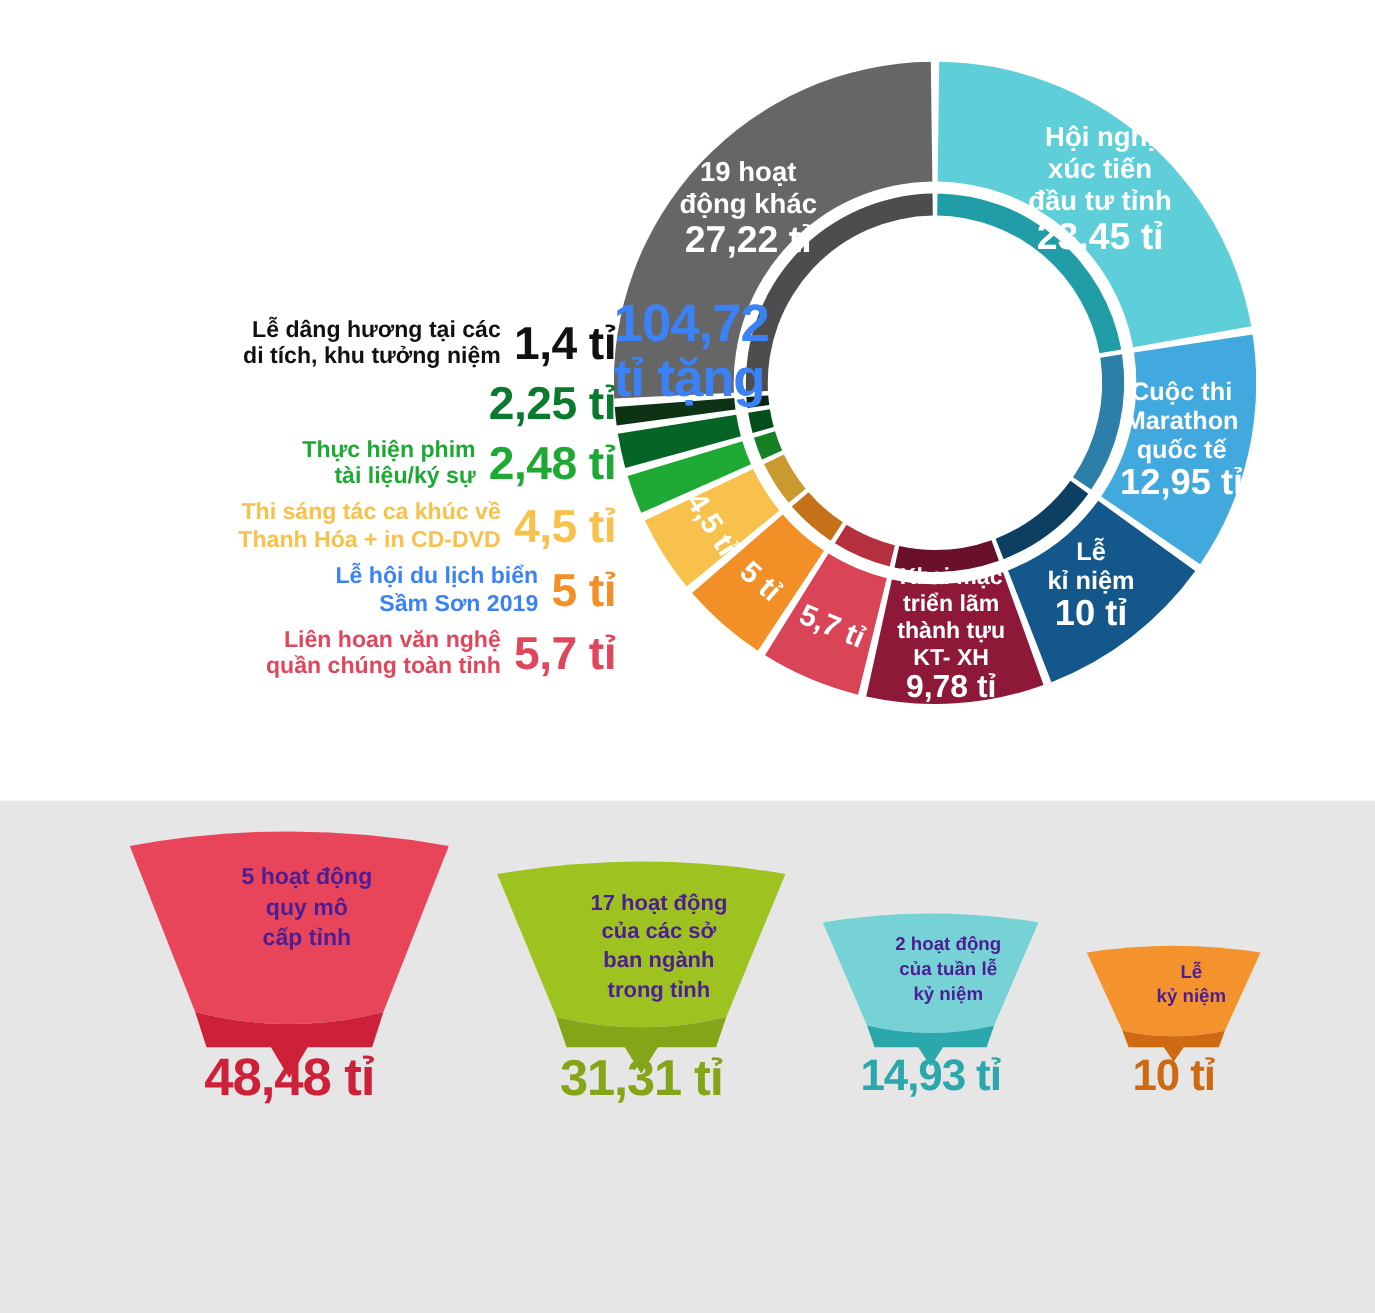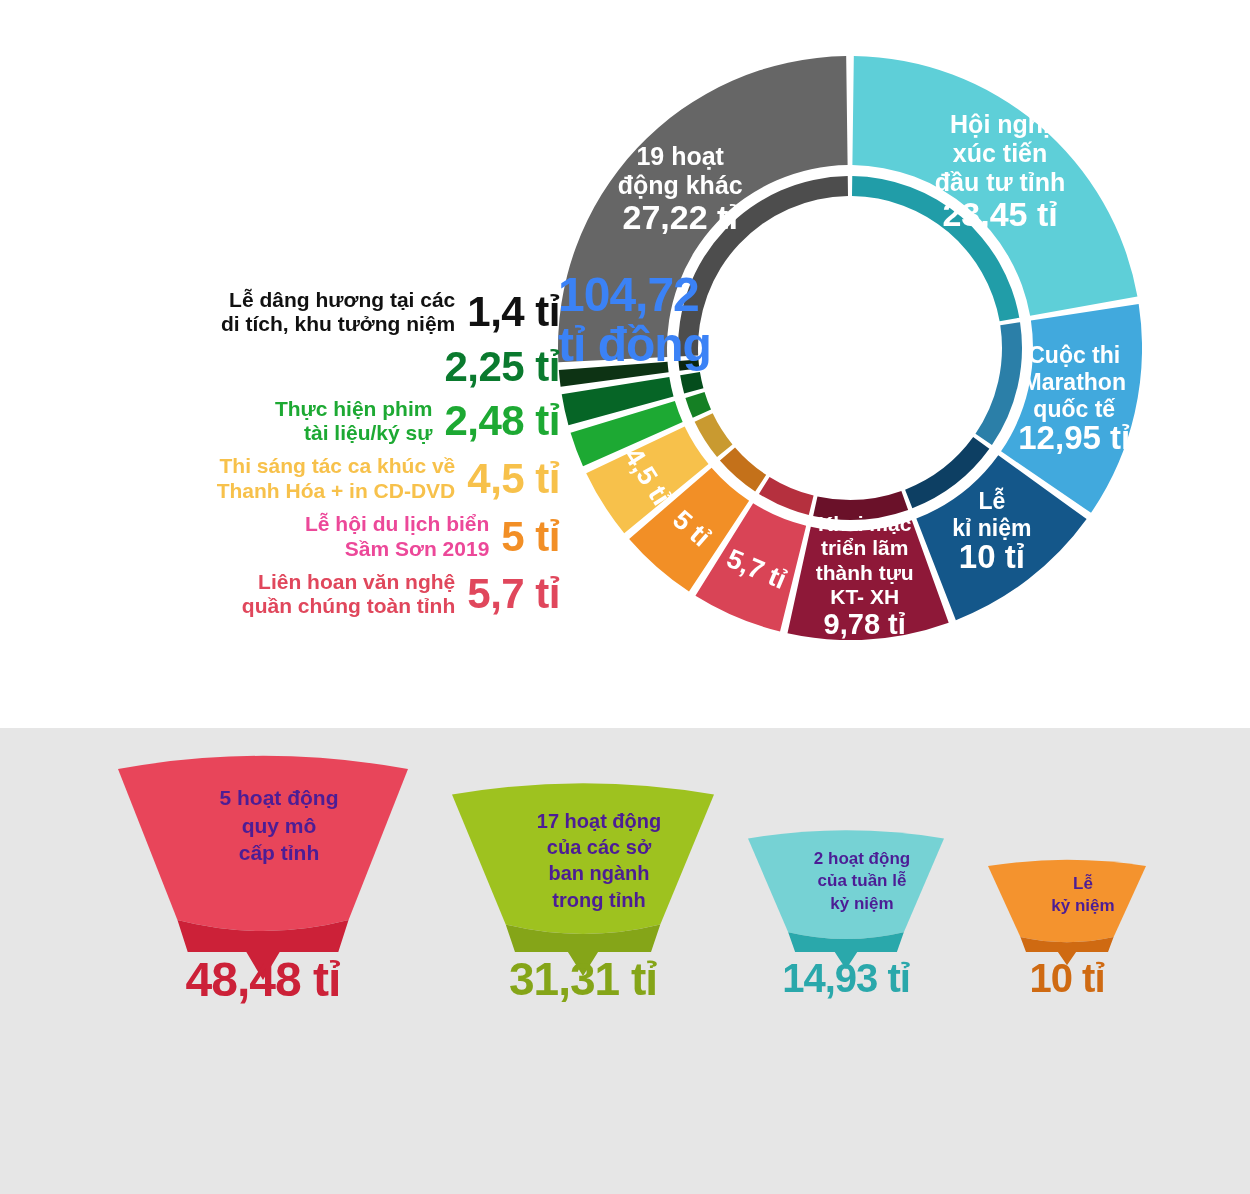--- a/index.html
+++ b/index.html
@@ -142,7 +142,7 @@
 
   <div id="center-value">
     <div>104,72</div>
-    <div>tỉ đồng</div>
+    <div>tỉ tặng</div>
   </div>
 
   <div id="legend">

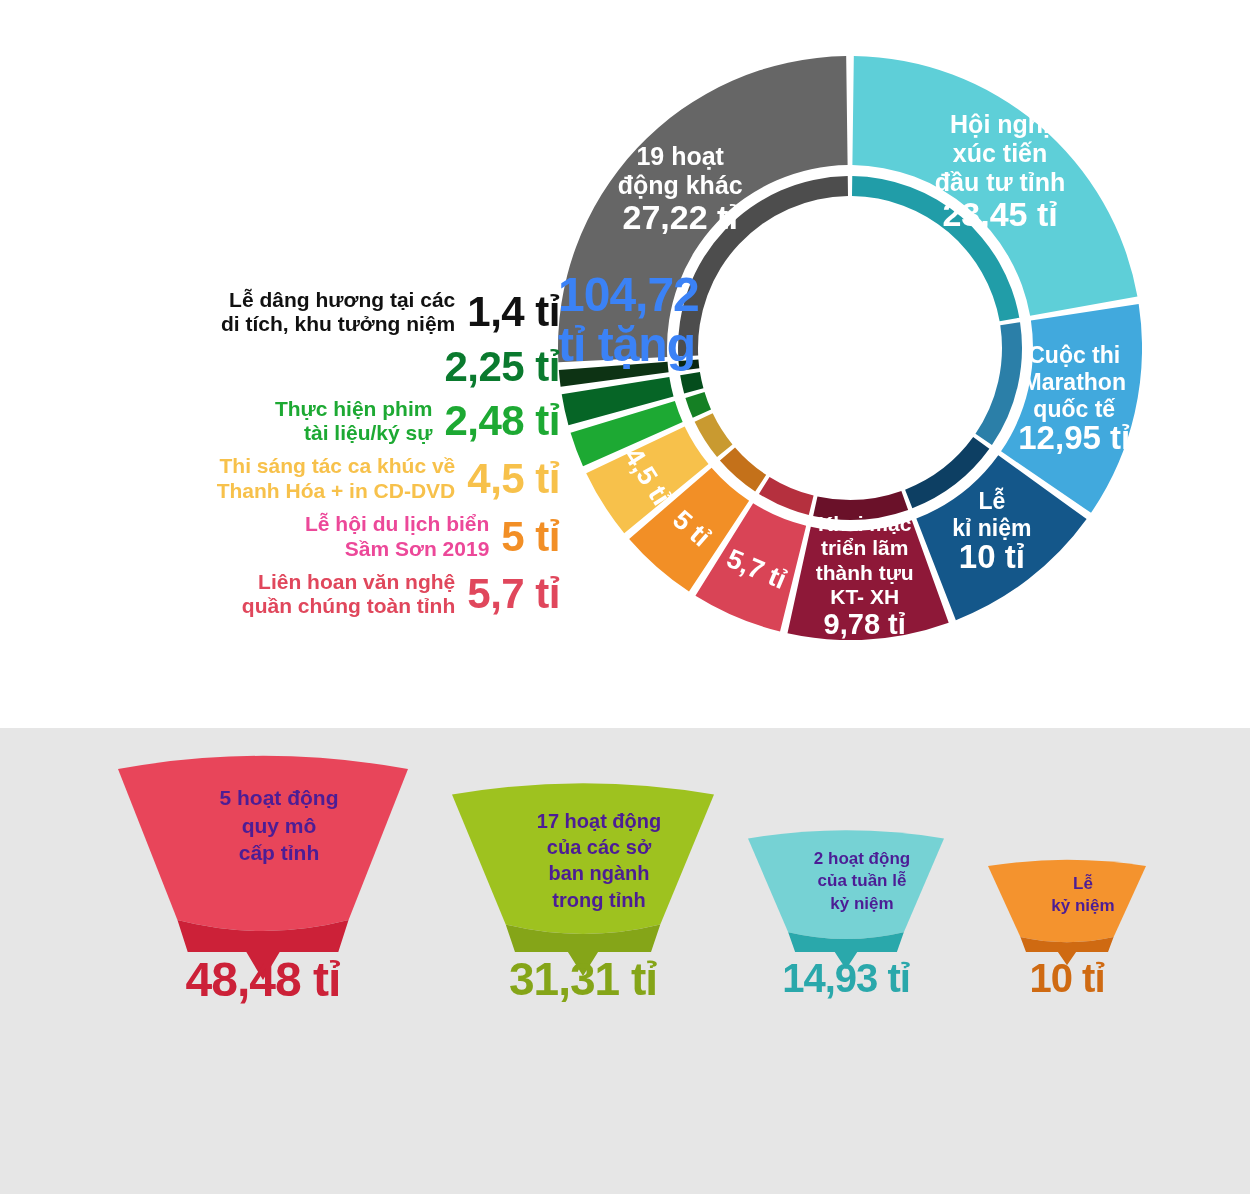--- a/index.html
+++ b/index.html
@@ -165,7 +165,7 @@
         <div class="legend-value" style="color: rgb(247, 193, 75);">4,5 tỉ</div>
       </div>
       <div class="legend-row">
-        <div class="legend-label" style="color: #ec4899;">Lễ hội du lịch biển
+        <div class="legend-label" style="color: #3b82f6;">Lễ hội du lịch biển
 Sầm Sơn 2019</div>
         <div class="legend-value" style="color: rgb(242, 143, 38);">5 tỉ</div>
       </div>

